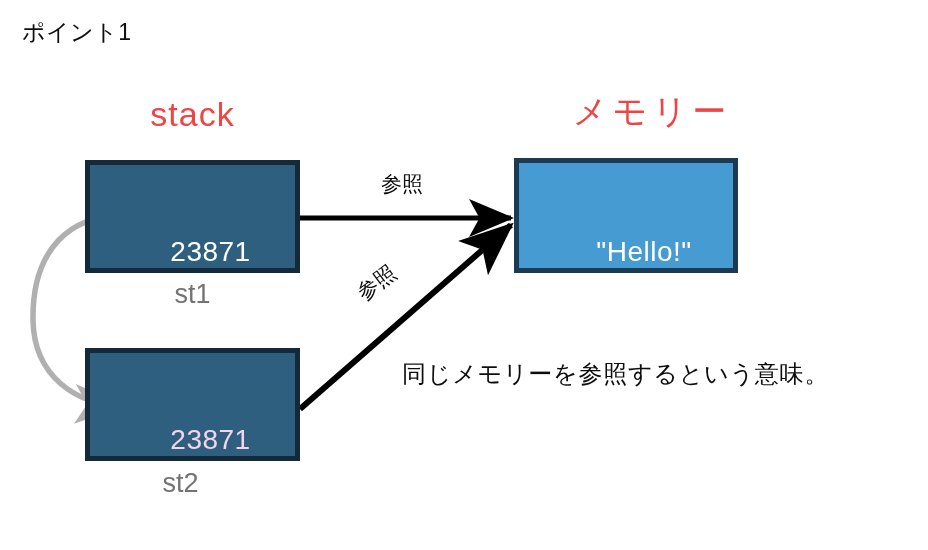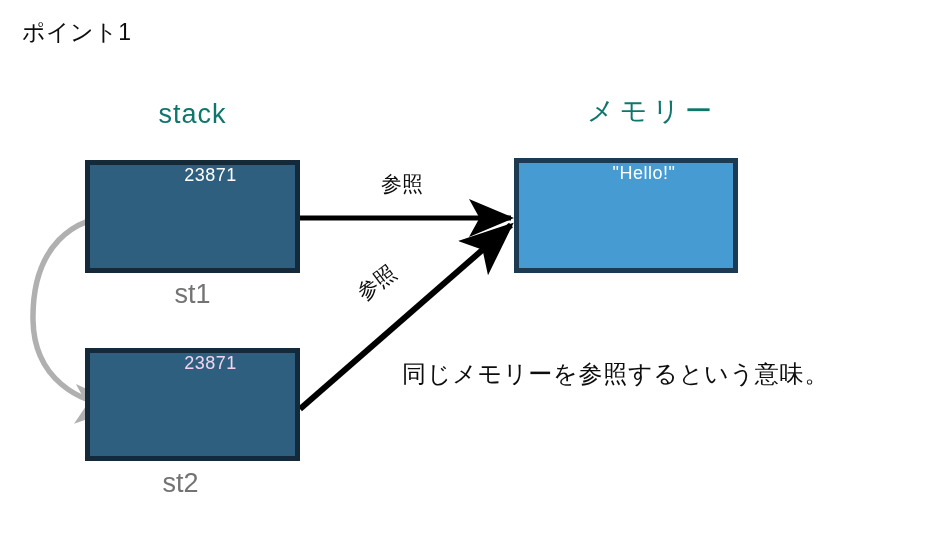--- a/index.html
+++ b/index.html
@@ -38,10 +38,10 @@
     white-space: nowrap;
   }
   .section-label {
-    font-size: 27px;
+    font-size: 34px;
     line-height: 34px;
     letter-spacing: 1px;
-    color: #0f766e;
+    color: #ef4444;
     white-space: nowrap;
     text-align: center;
   }

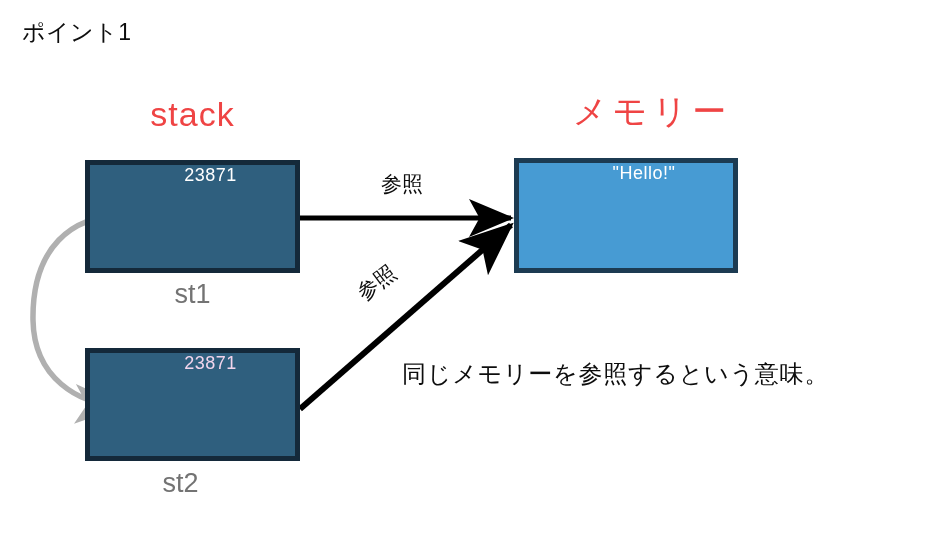--- a/index.html
+++ b/index.html
@@ -62,9 +62,9 @@
   .box {
     box-sizing: border-box;
     display: flex;
-    align-items: flex-start;
+    align-items: flex-end;
     justify-content: center;
-    font-size: 18px;
+    font-size: 28px;
     letter-spacing: 0.5px;
     padding-left: 36px;
   }

